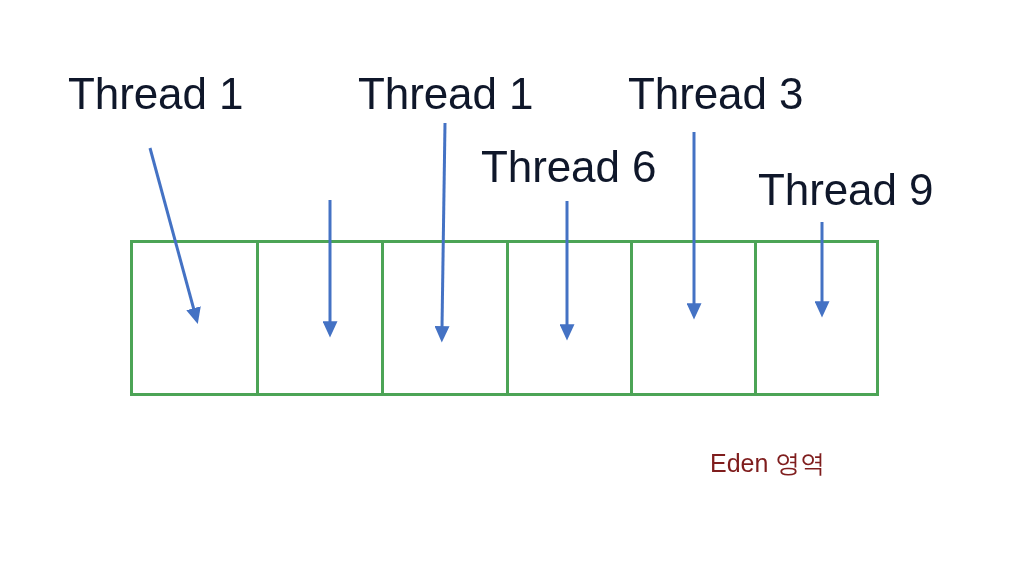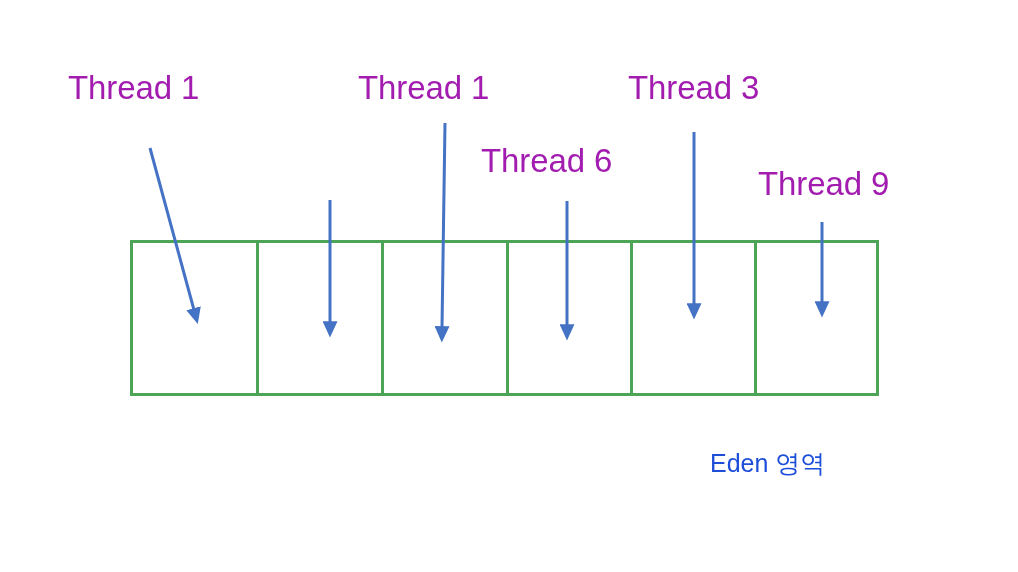--- a/index.html
+++ b/index.html
@@ -20,9 +20,9 @@
   .thread-label {
     position: absolute;
     font-family: "Liberation Sans", sans-serif;
-    font-size: 33px;
+    font-size: 44px;
     font-weight: 400;
-    color: #a21caf;
+    color: #0f172a;
     white-space: nowrap;
     line-height: 1.1;
     letter-spacing: -0.1px;

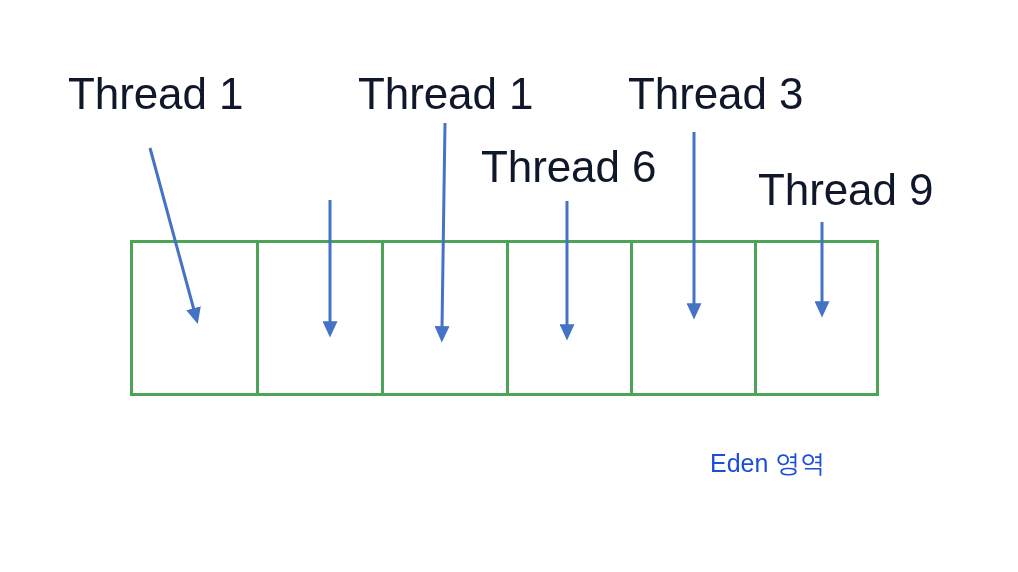--- a/index.html
+++ b/index.html
@@ -59,7 +59,7 @@
     font-family: "Liberation Sans", sans-serif;
     font-size: 25px;
     font-weight: 400;
-    color: #1d4ed8;
+    color: #7f1d1d;
     white-space: nowrap;
   }
 </style>

